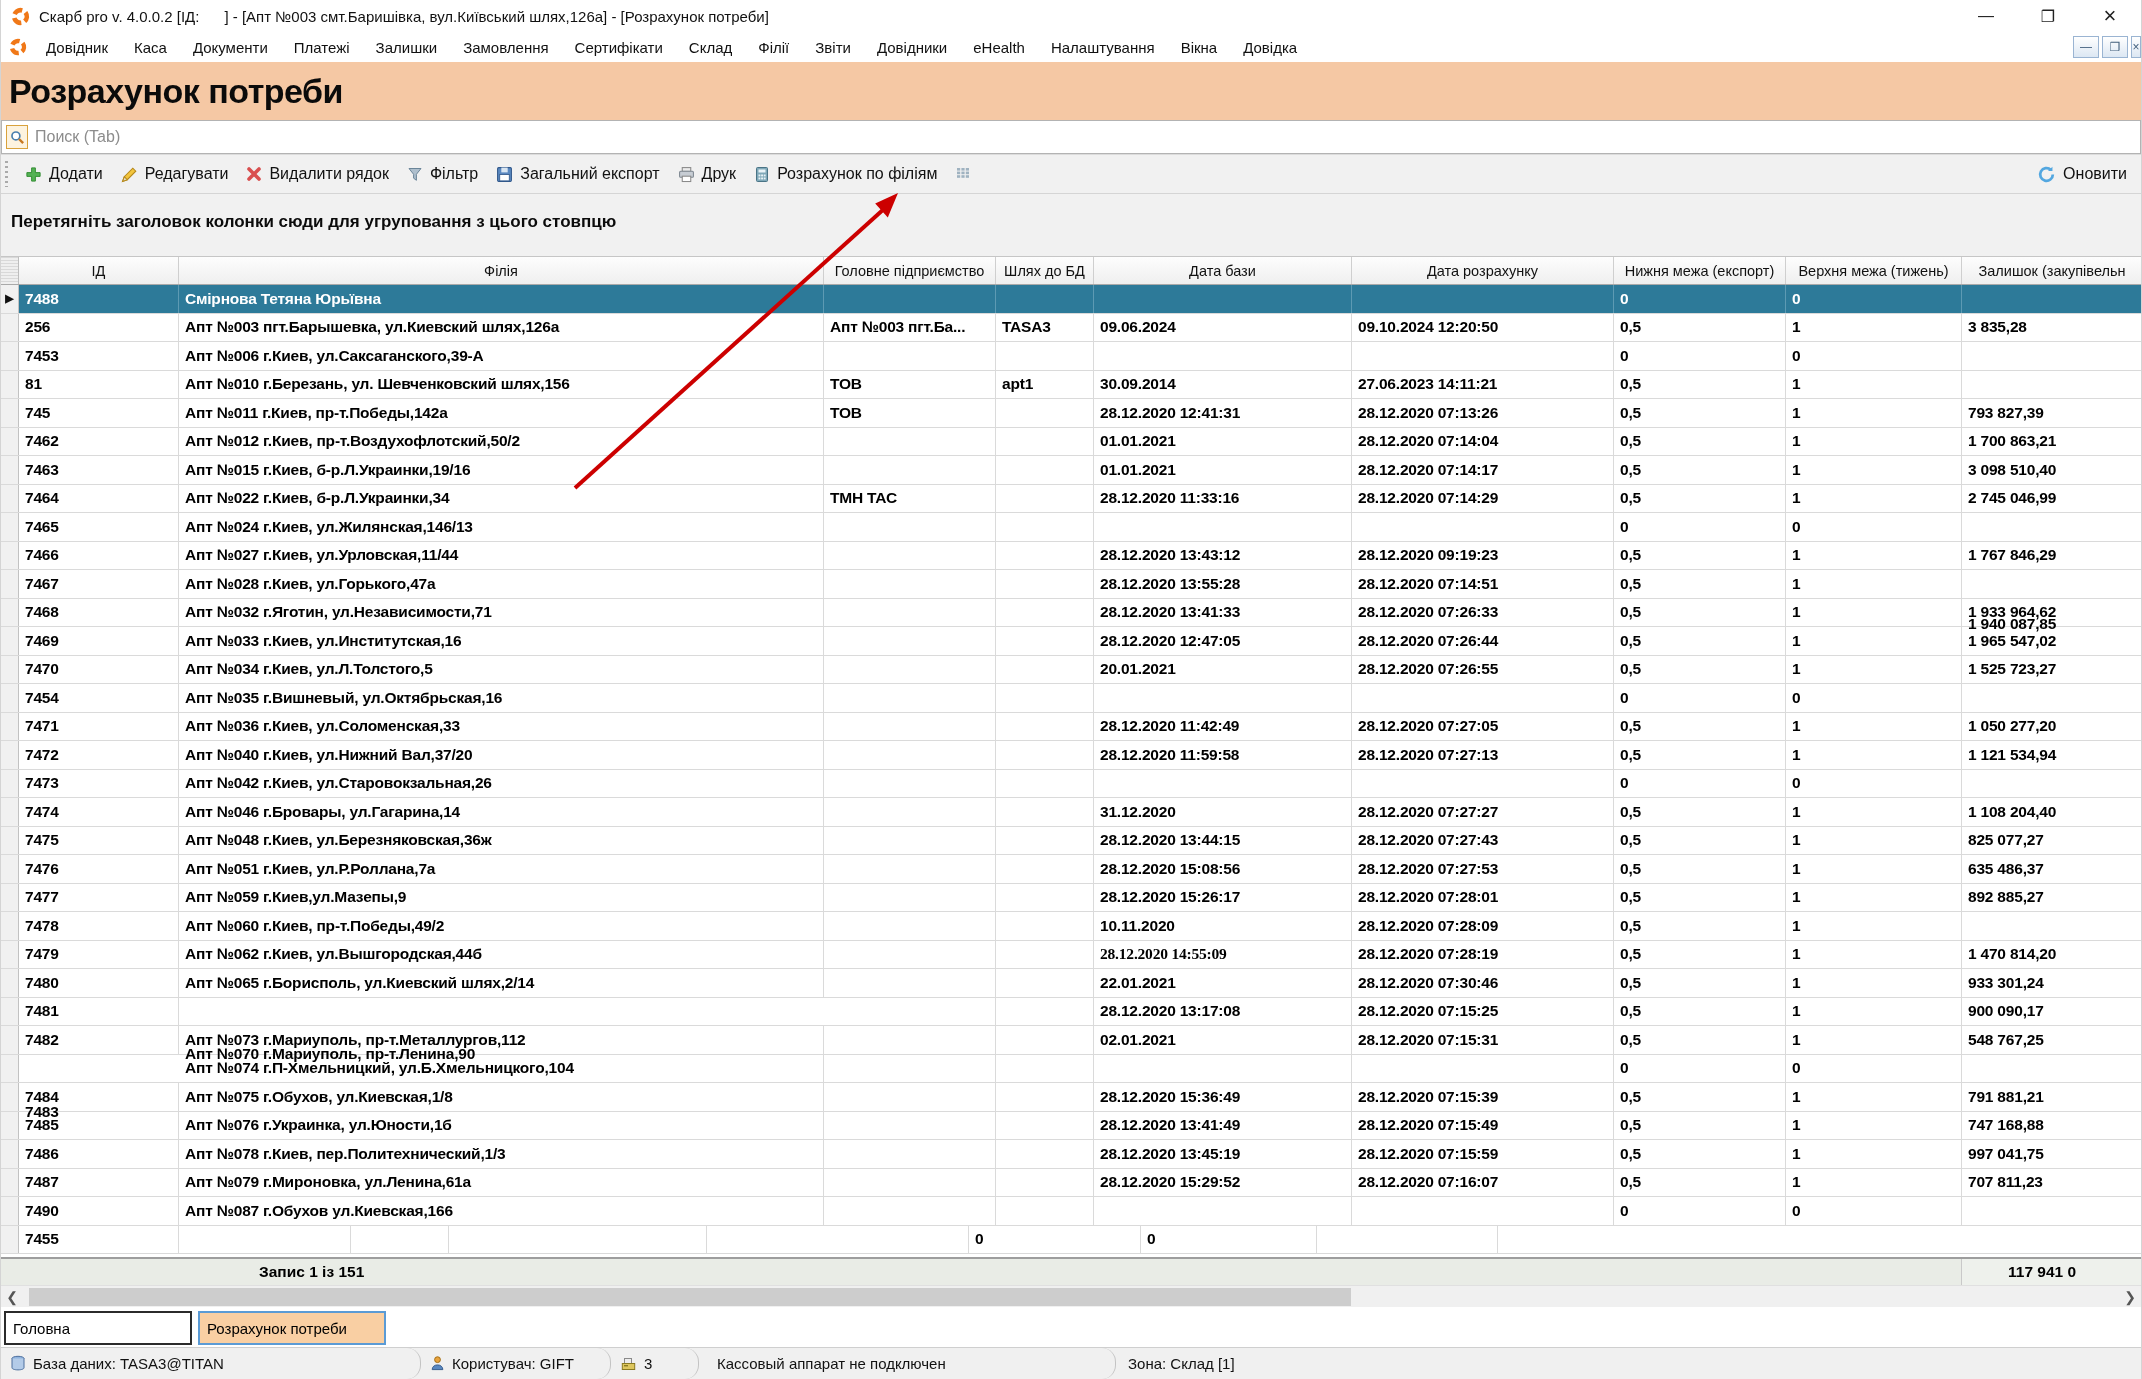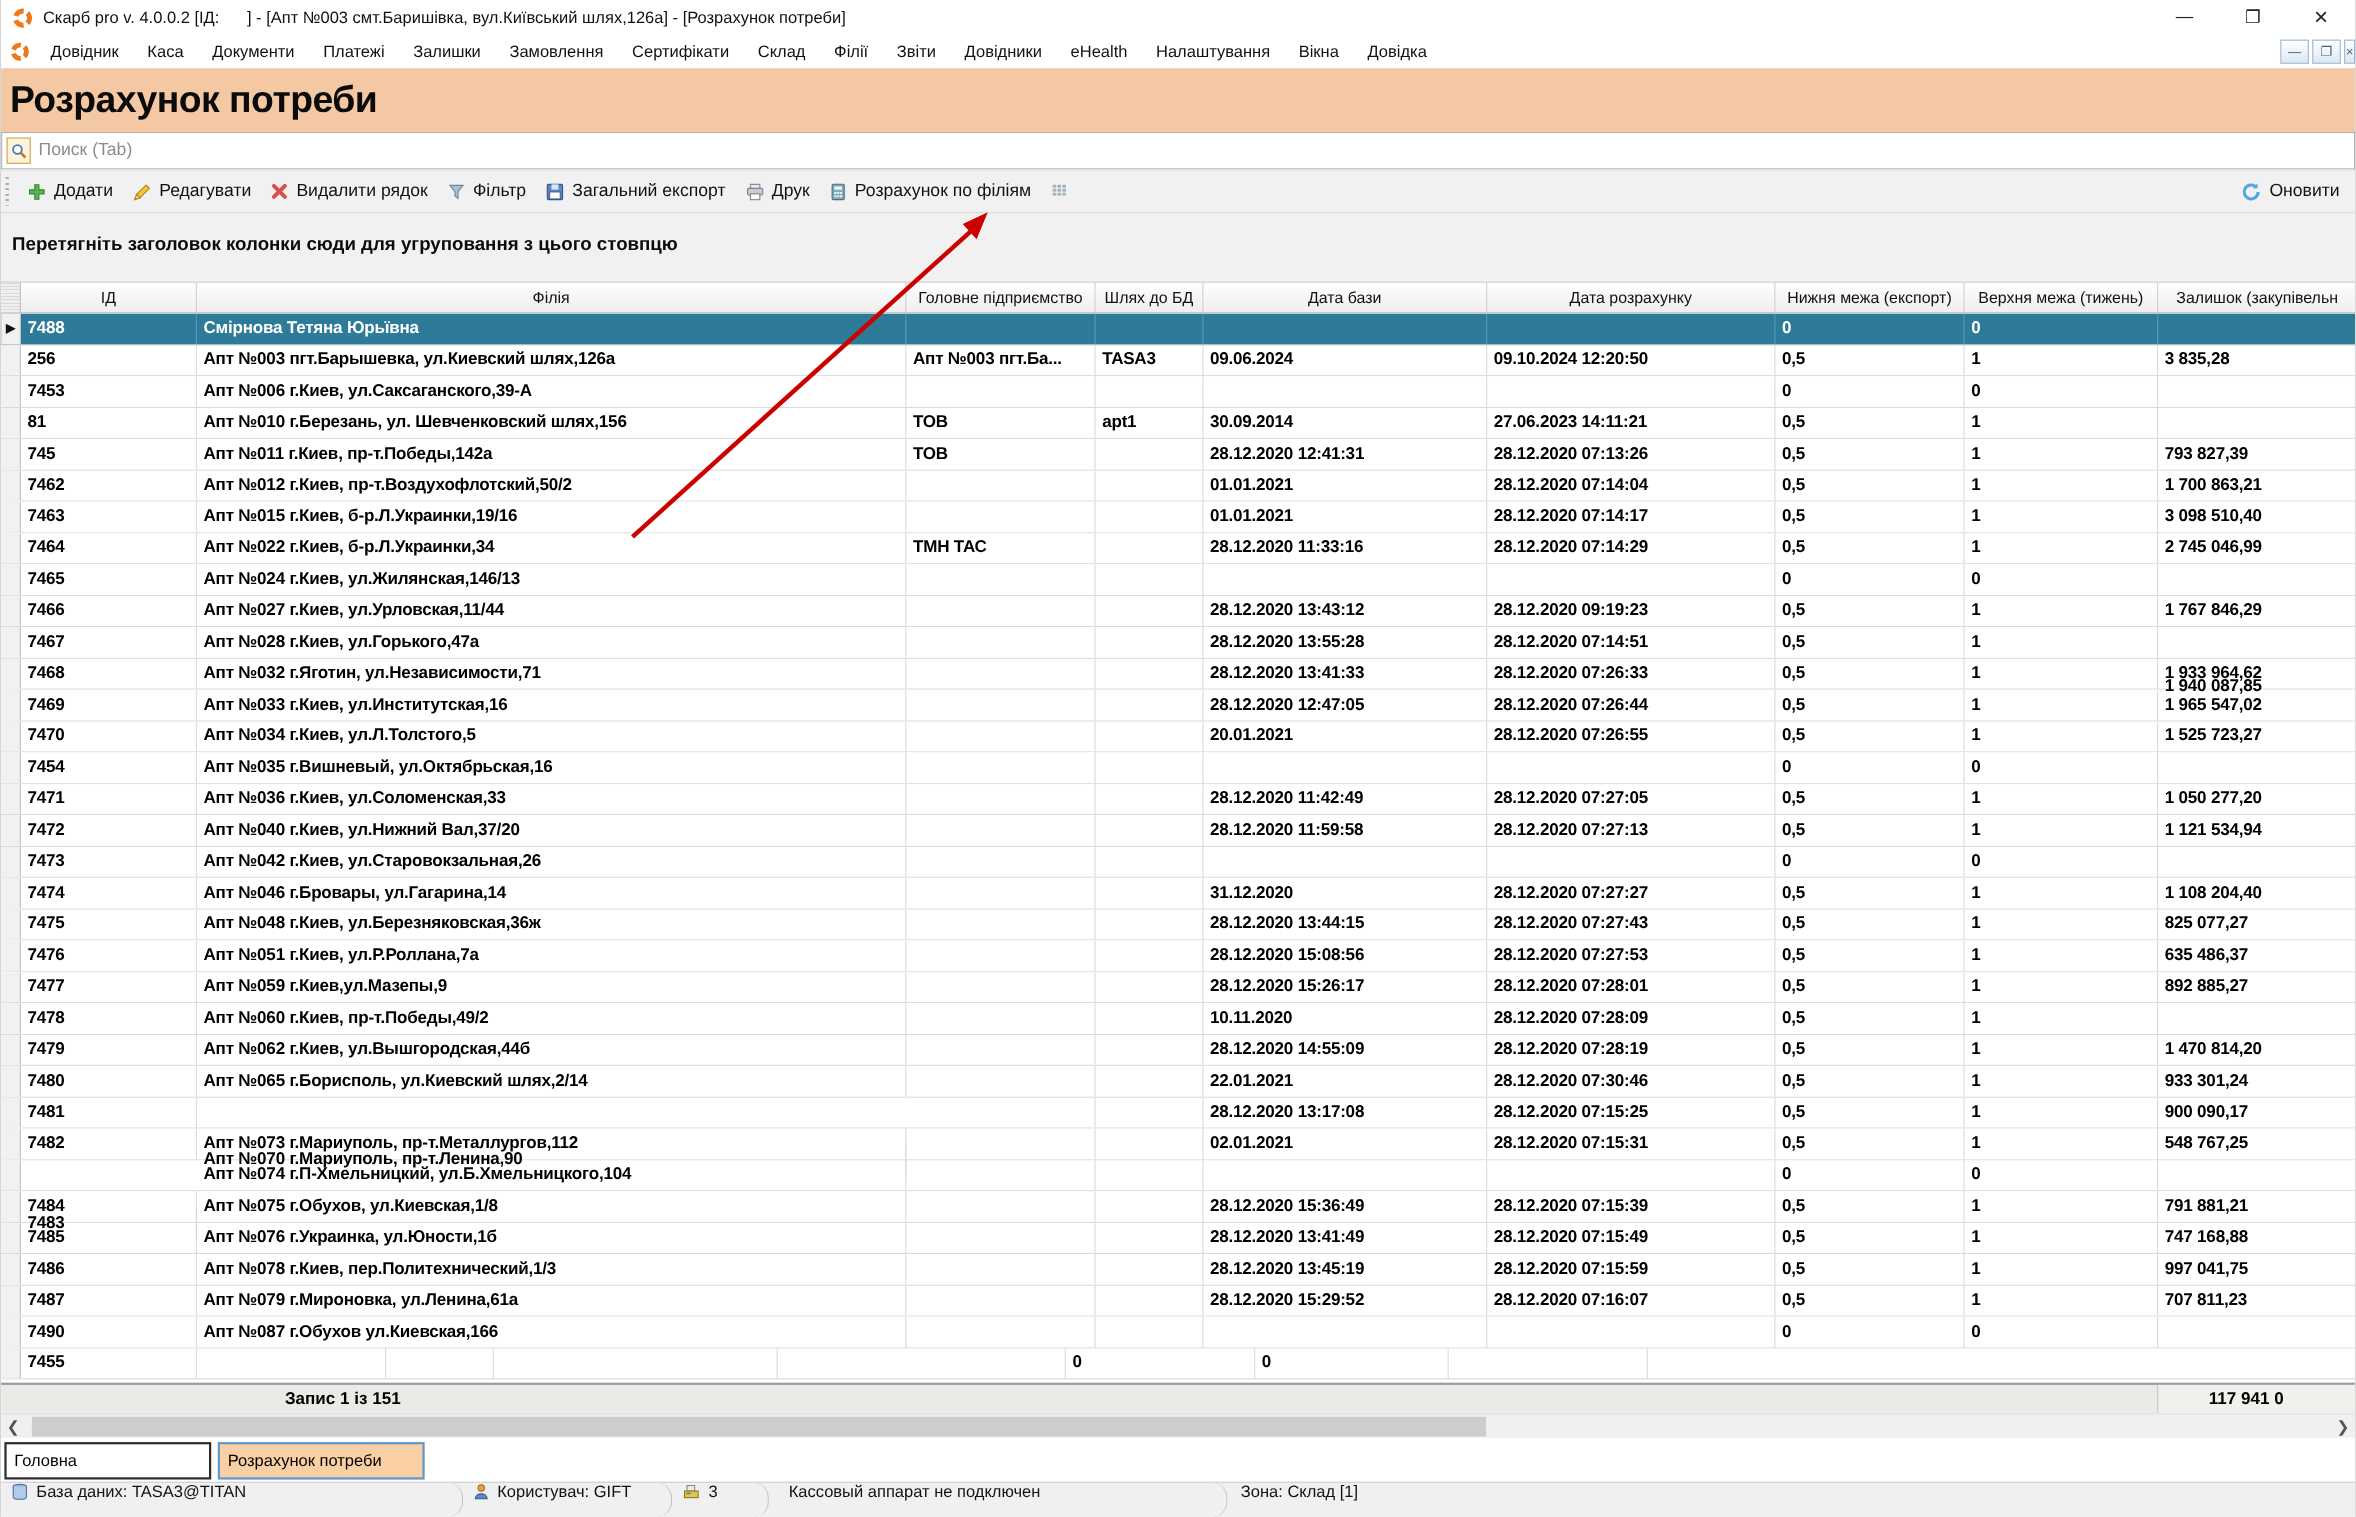--- a/index.html
+++ b/index.html
@@ -562,7 +562,7 @@
           <div class="cell" style="width: 645px; flex: 0 0 645px;">Апт №062 г.Киев, ул.Вышгородская,44б</div>
           <div class="cell" style="width: 172px; flex: 0 0 172px;"></div>
           <div class="cell" style="width: 98px; flex: 0 0 98px;"></div>
-          <div class="cell" style="width: 258px; flex: 0 0 258px;">28.12.2020 14:55:09</div>
+          <div class="cell" style="width: 258px; flex: 0 0 258px; font-family: Liberation Serif, serif;">28.12.2020 14:55:09</div>
           <div class="cell" style="width: 262px; flex: 0 0 262px;">28.12.2020 07:28:19</div>
           <div class="cell" style="width: 172px; flex: 0 0 172px;">0,5</div>
           <div class="cell" style="width: 176px; flex: 0 0 176px;">1</div>

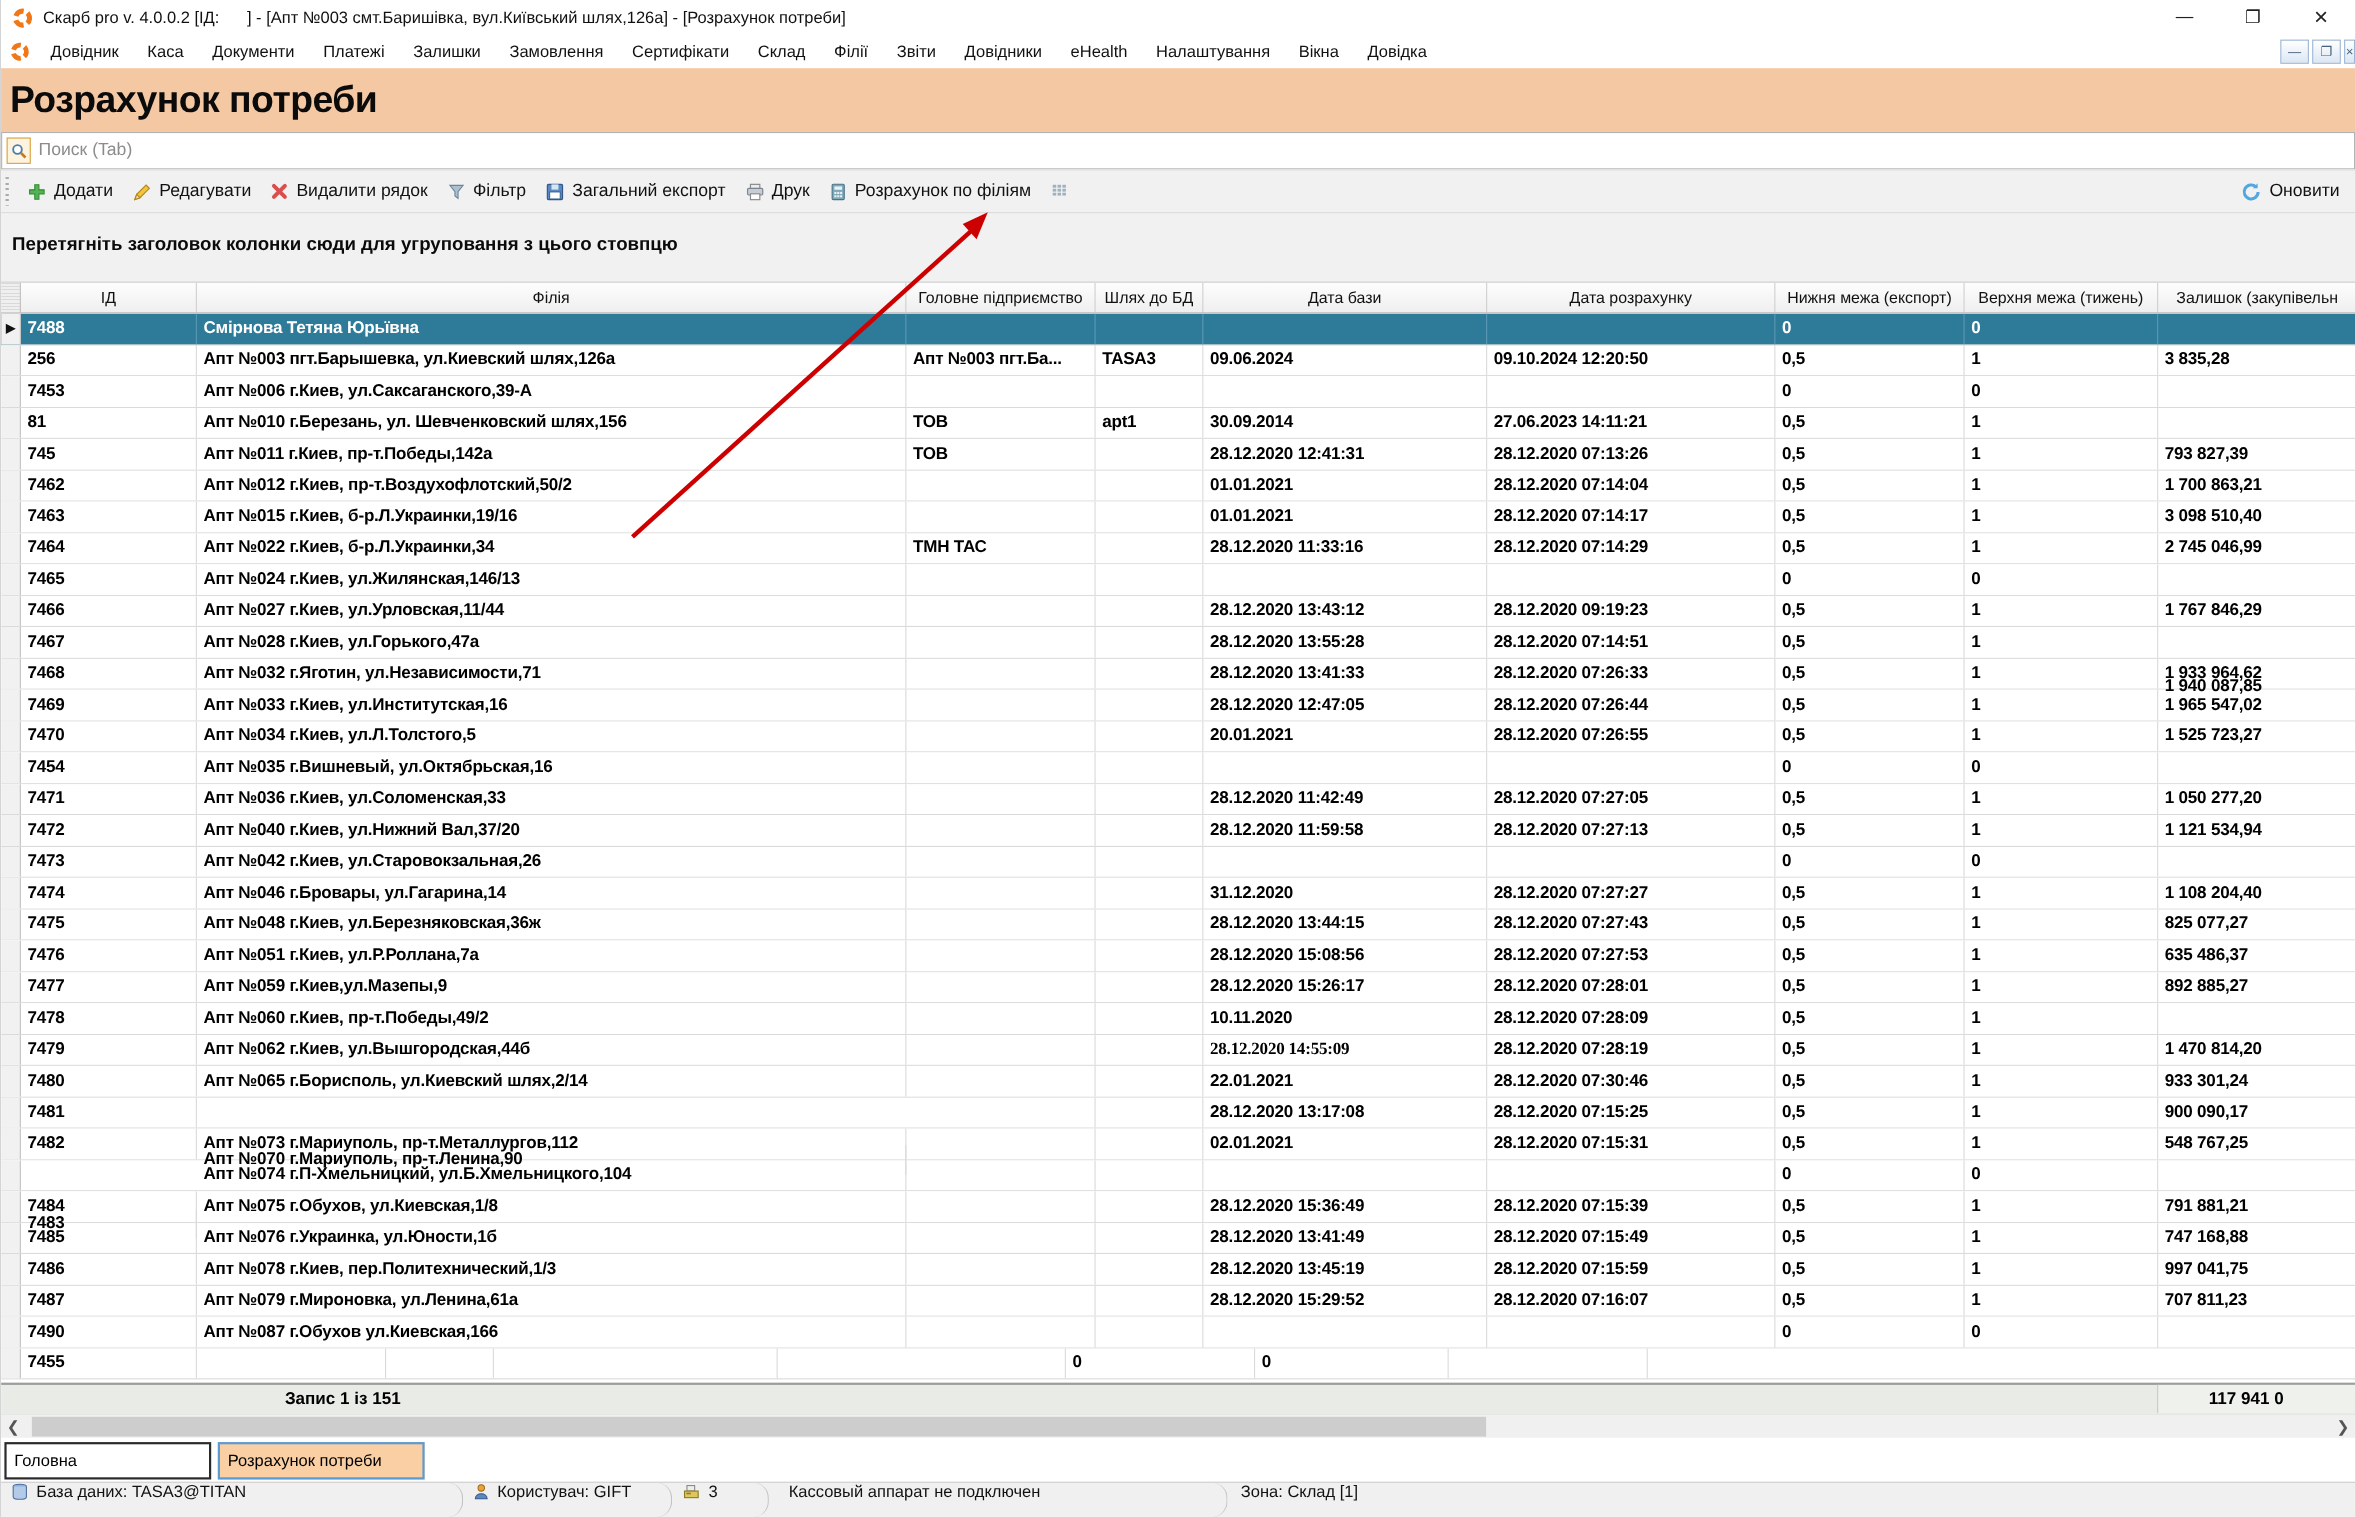--- a/index.html
+++ b/index.html
@@ -92,7 +92,7 @@
   
   .statusbar { height:32px; flex:0 0 32px; background:#f0f0f0; border-top:1px solid #cfcfcf;
     display:flex; align-items:stretch; font-size:15px; color:#111; }
-  .seg { display:flex; gap:7px; border-right:1px solid #c3c3c3; padding-left:9px;border-radius:14px; }
+  .seg { display:flex; align-items:center; gap:7px; border-right:1px solid #c3c3c3; padding-left:9px;border-radius:14px; }
   .seg1 { width:420px; } .seg2 { width:190px; } .seg3 { width:88px; } .seg4 { width:417px; padding-left:18px; }
   .seg5 { flex:1; border-right:none; padding-left:12px; }
 

